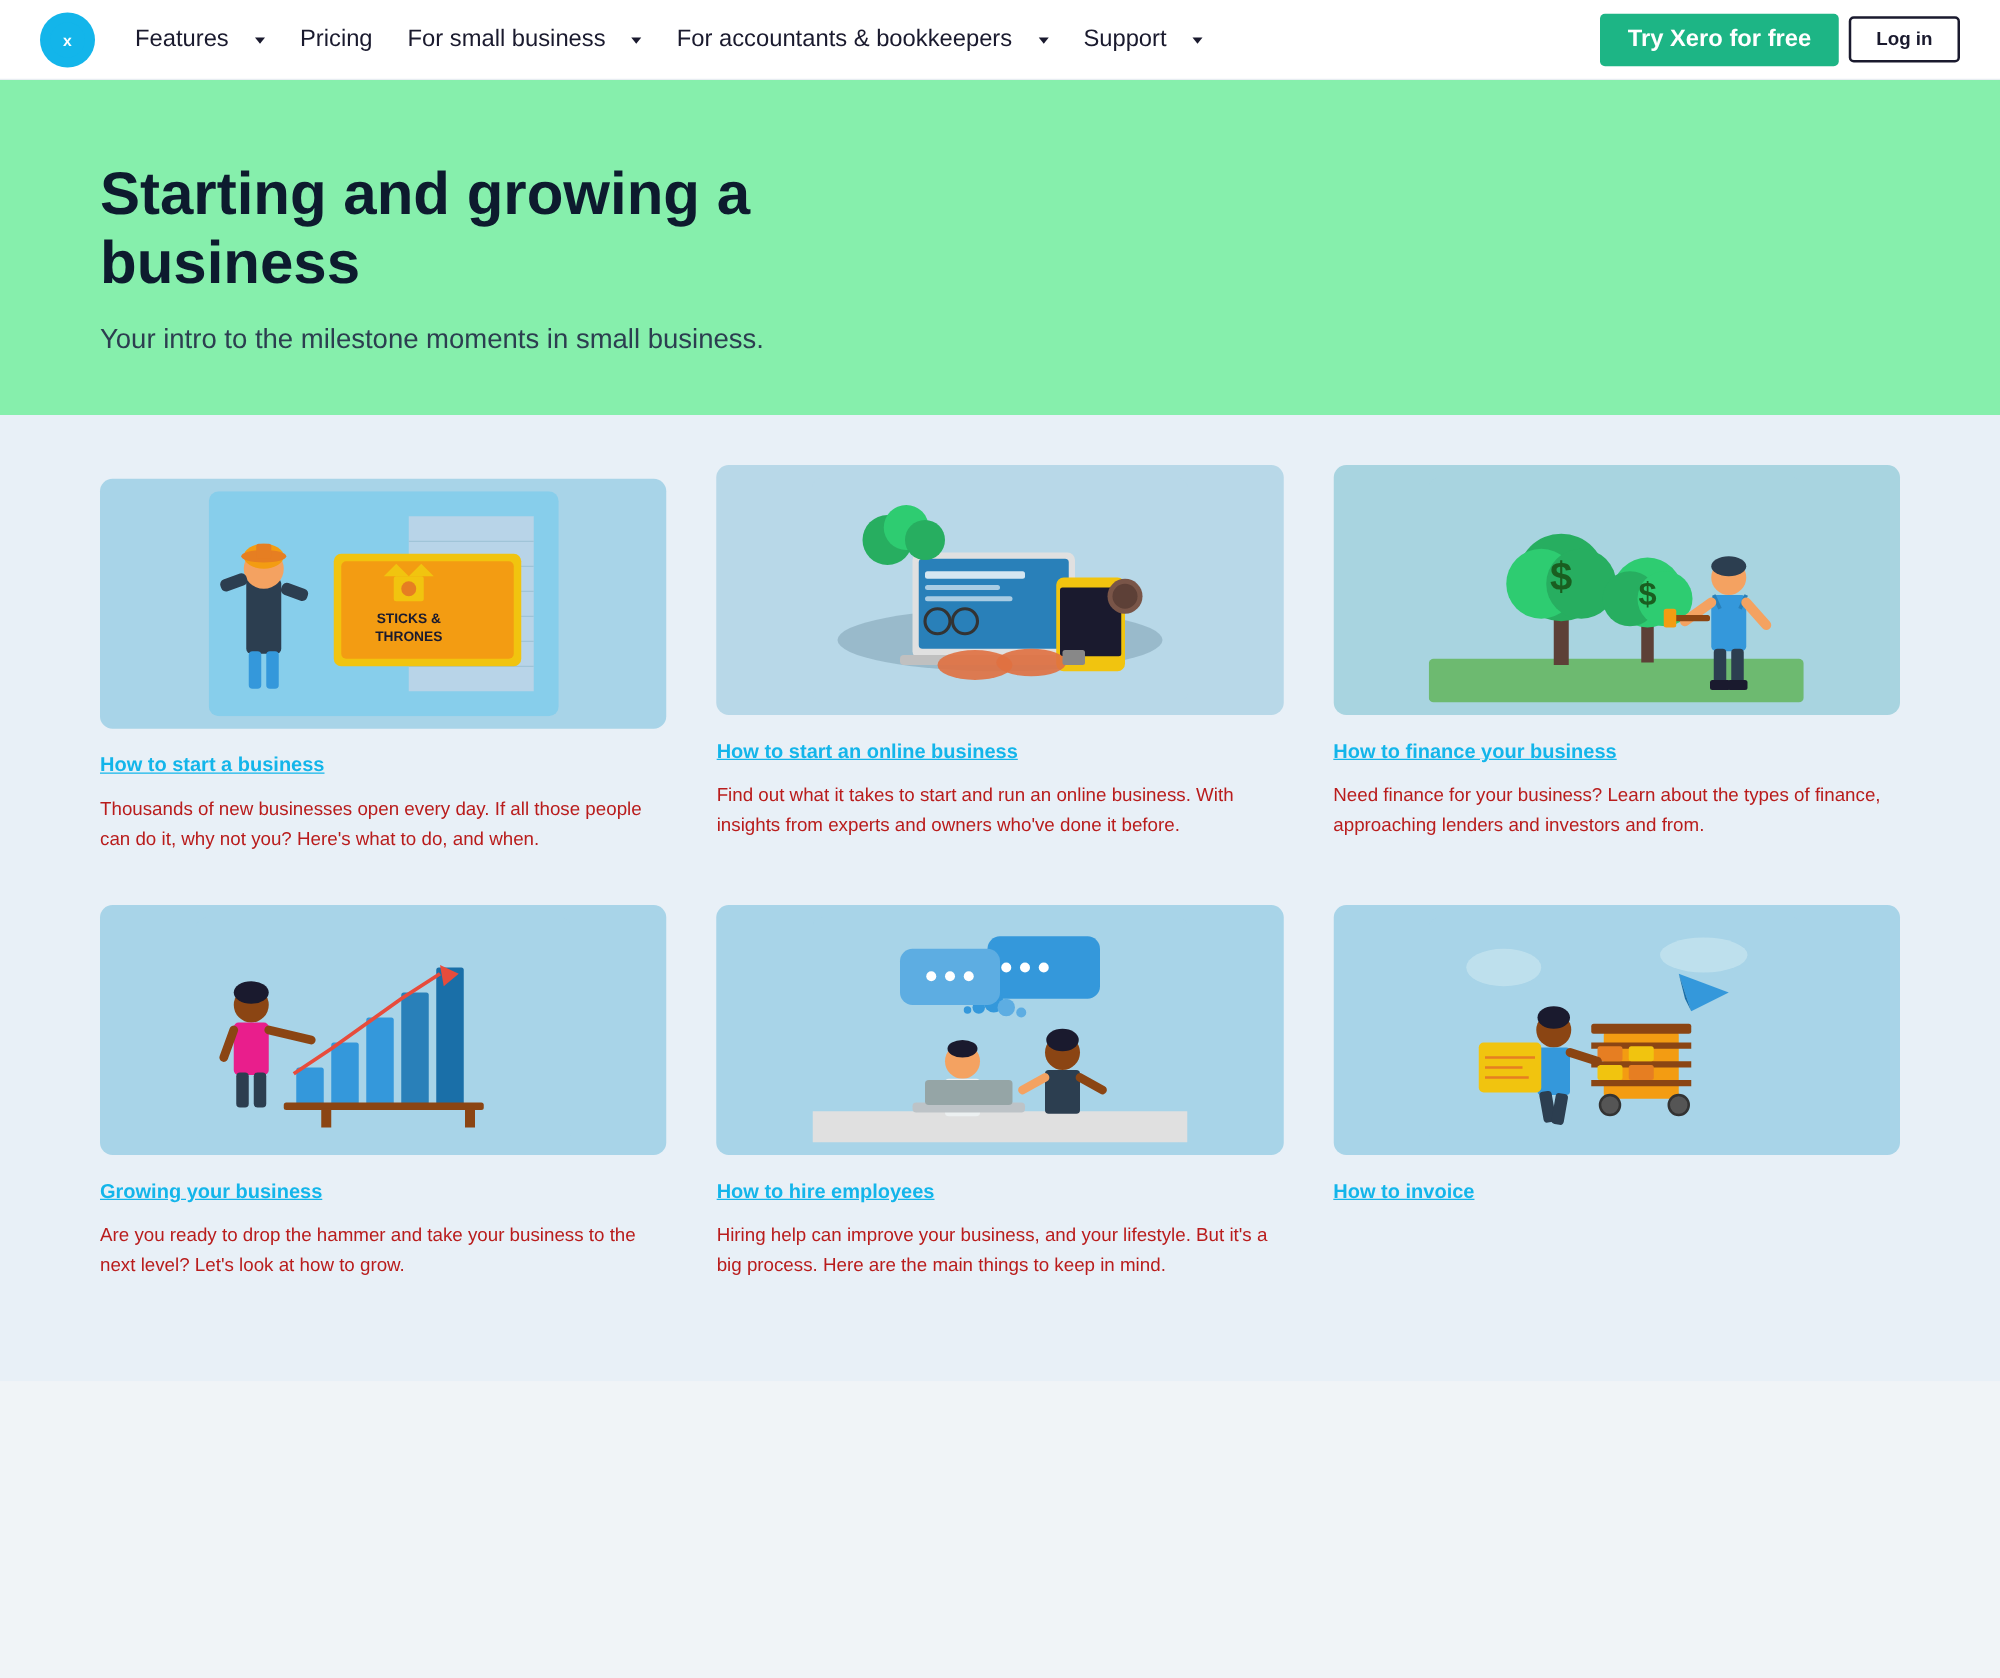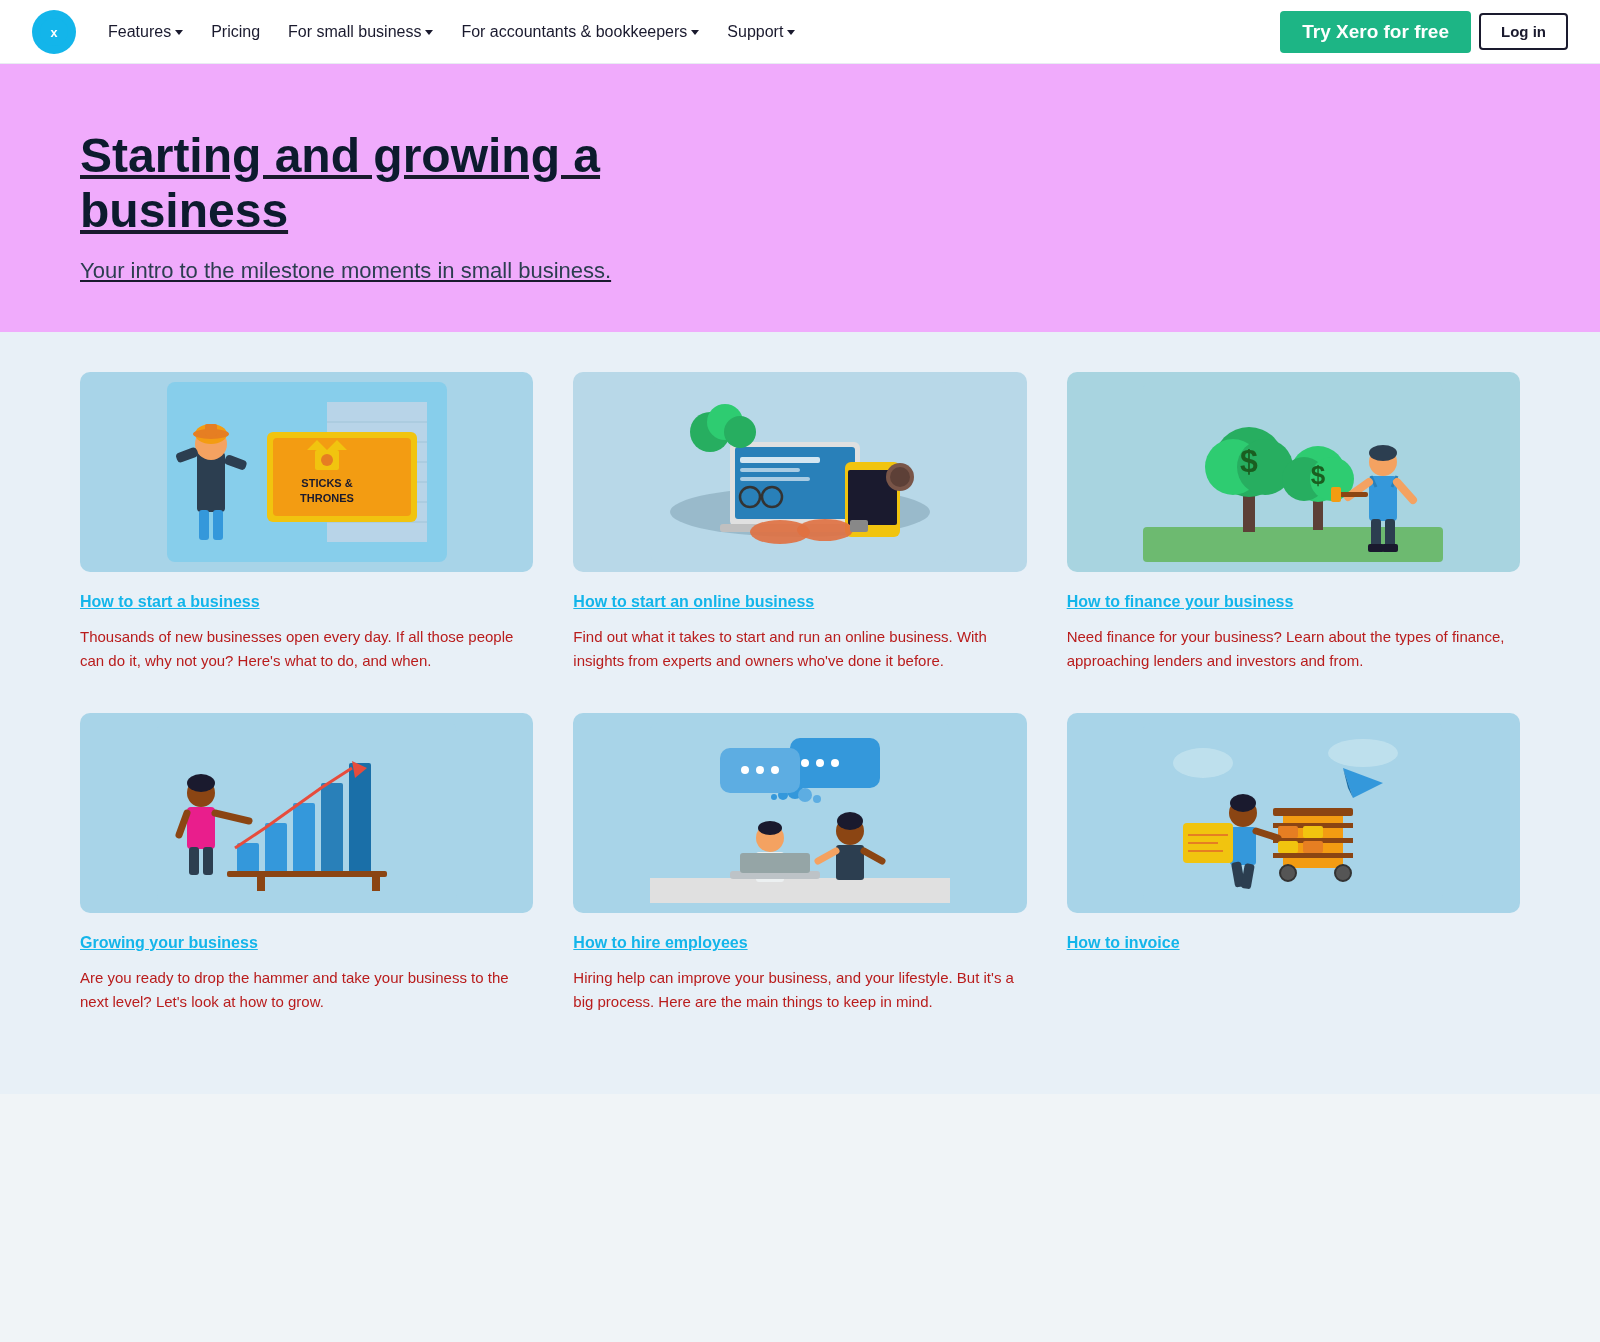--- a/index.html
+++ b/index.html
@@ -34,9 +34,9 @@
       flex: 1;
     }
     .nav-item {
-      display: flex; align-items: center; gap: 4px;
+      display: flex; align-items: center; gap: 21px;
       padding: 8px 12px;
-      font-size: 16px;
+      font-size: 19px;
       color: #1a1a2e;
       cursor: pointer;
       border-radius: 4px;

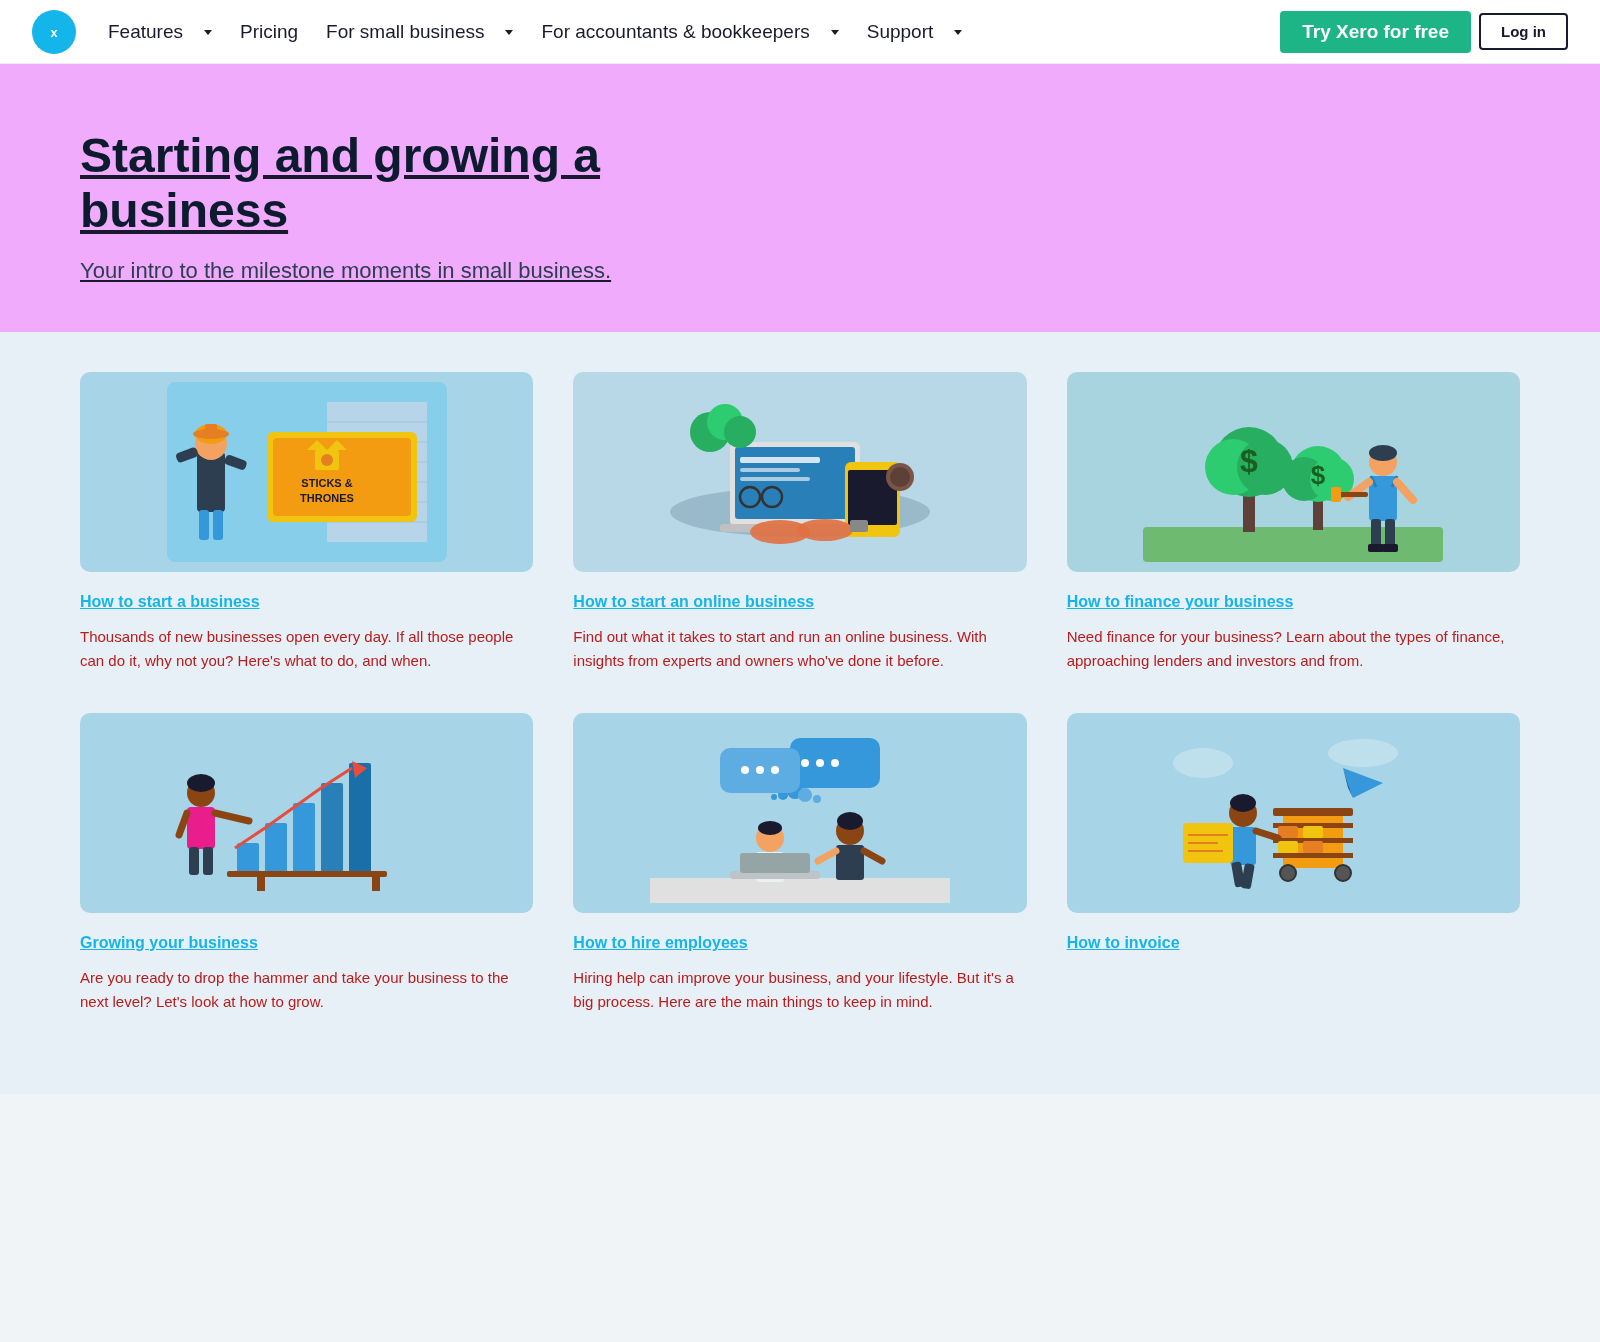--- a/index.html
+++ b/index.html
@@ -76,9 +76,8 @@
 
     
     .hero {
-      background: #f0abfc;
+      background: #86efac;
       padding: 64px 80px 48px;
-      text-decoration: underline;
     }
     .hero h1 {
       font-size: 48px;

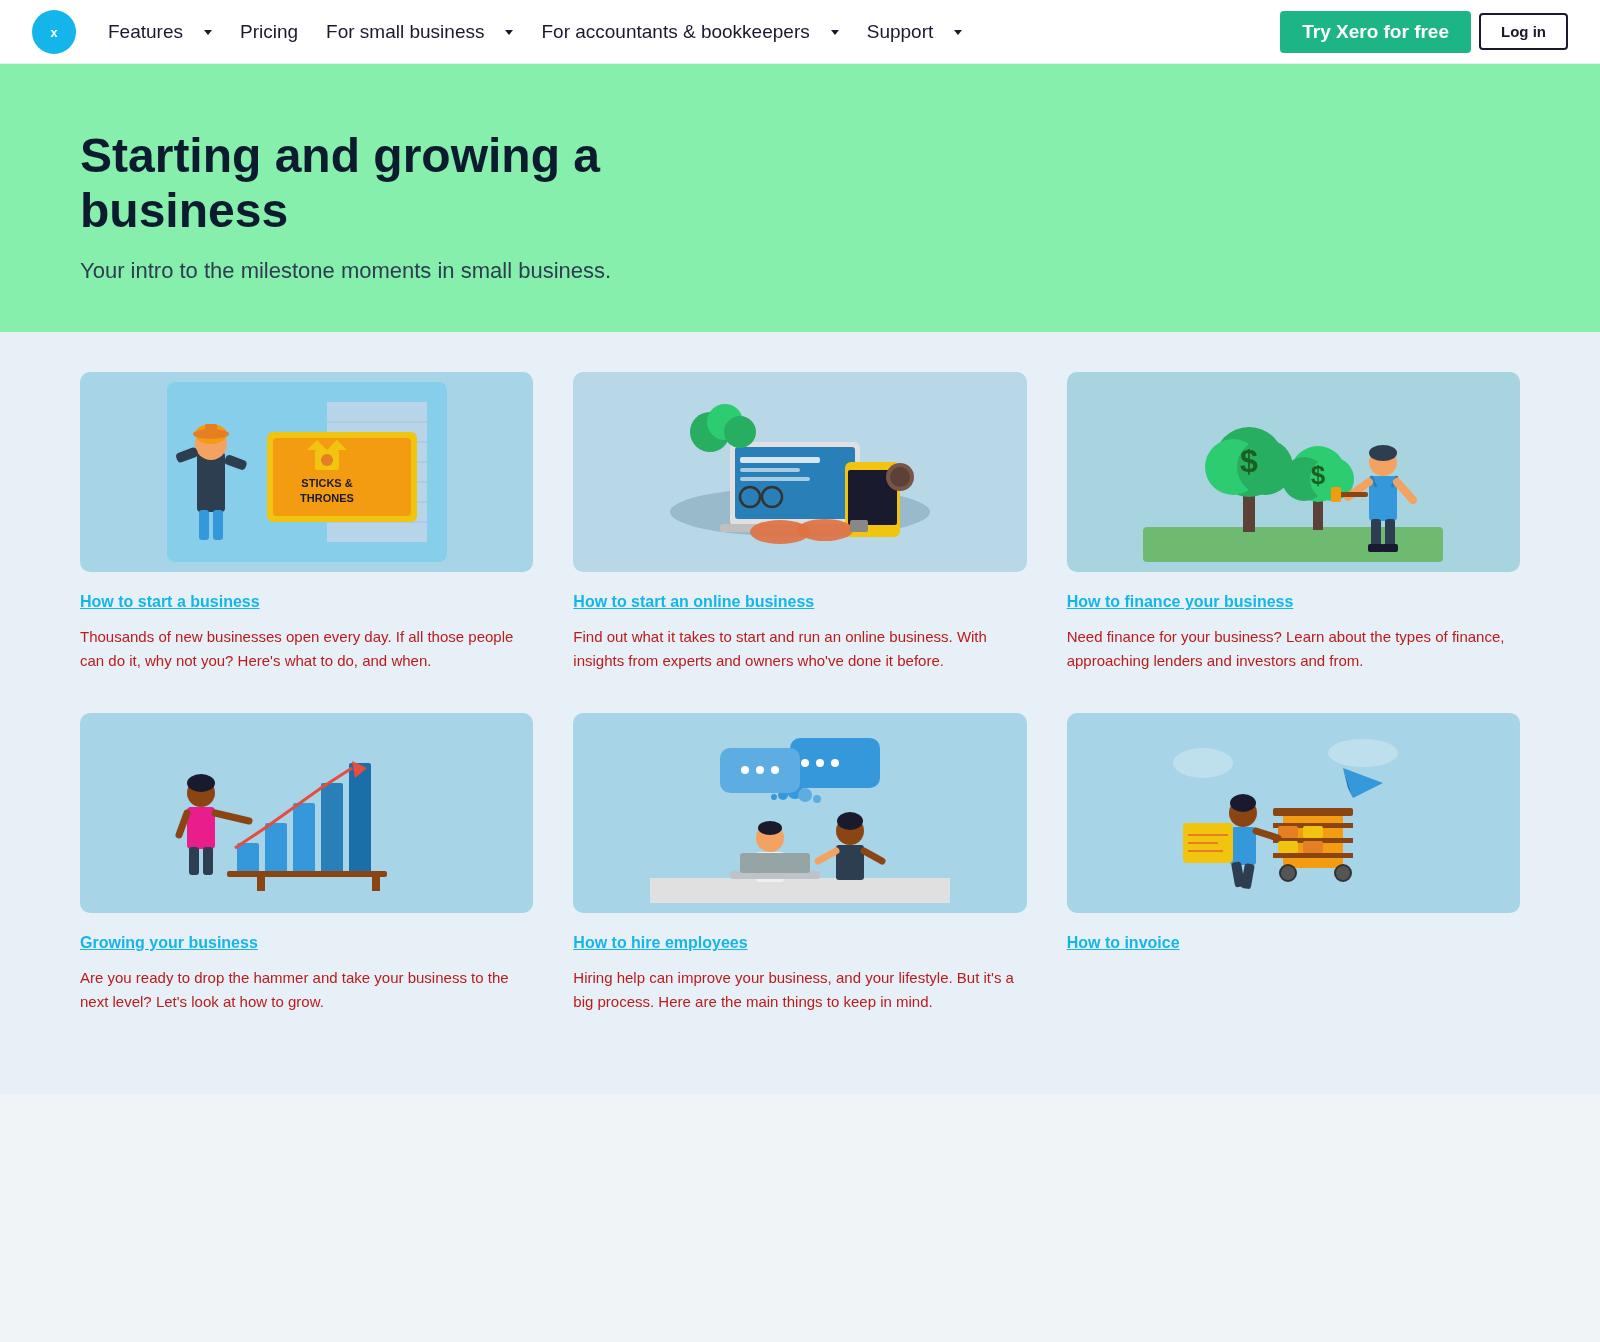--- a/index.html
+++ b/index.html
@@ -132,7 +132,7 @@
 
     
     
-    .card-img-1 { background: #a8d4e8; display: flex; align-items: center; justify-content: center; padding: 22px; }
+    .card-img-1 { background: #a8d4e8; display: flex; align-items: flex-end; justify-content: center; padding: 10px; margin-top: 11px; }
     
     .card-img-2 { background: #b8d8e8; display: flex; align-items: center; justify-content: center; }
     

